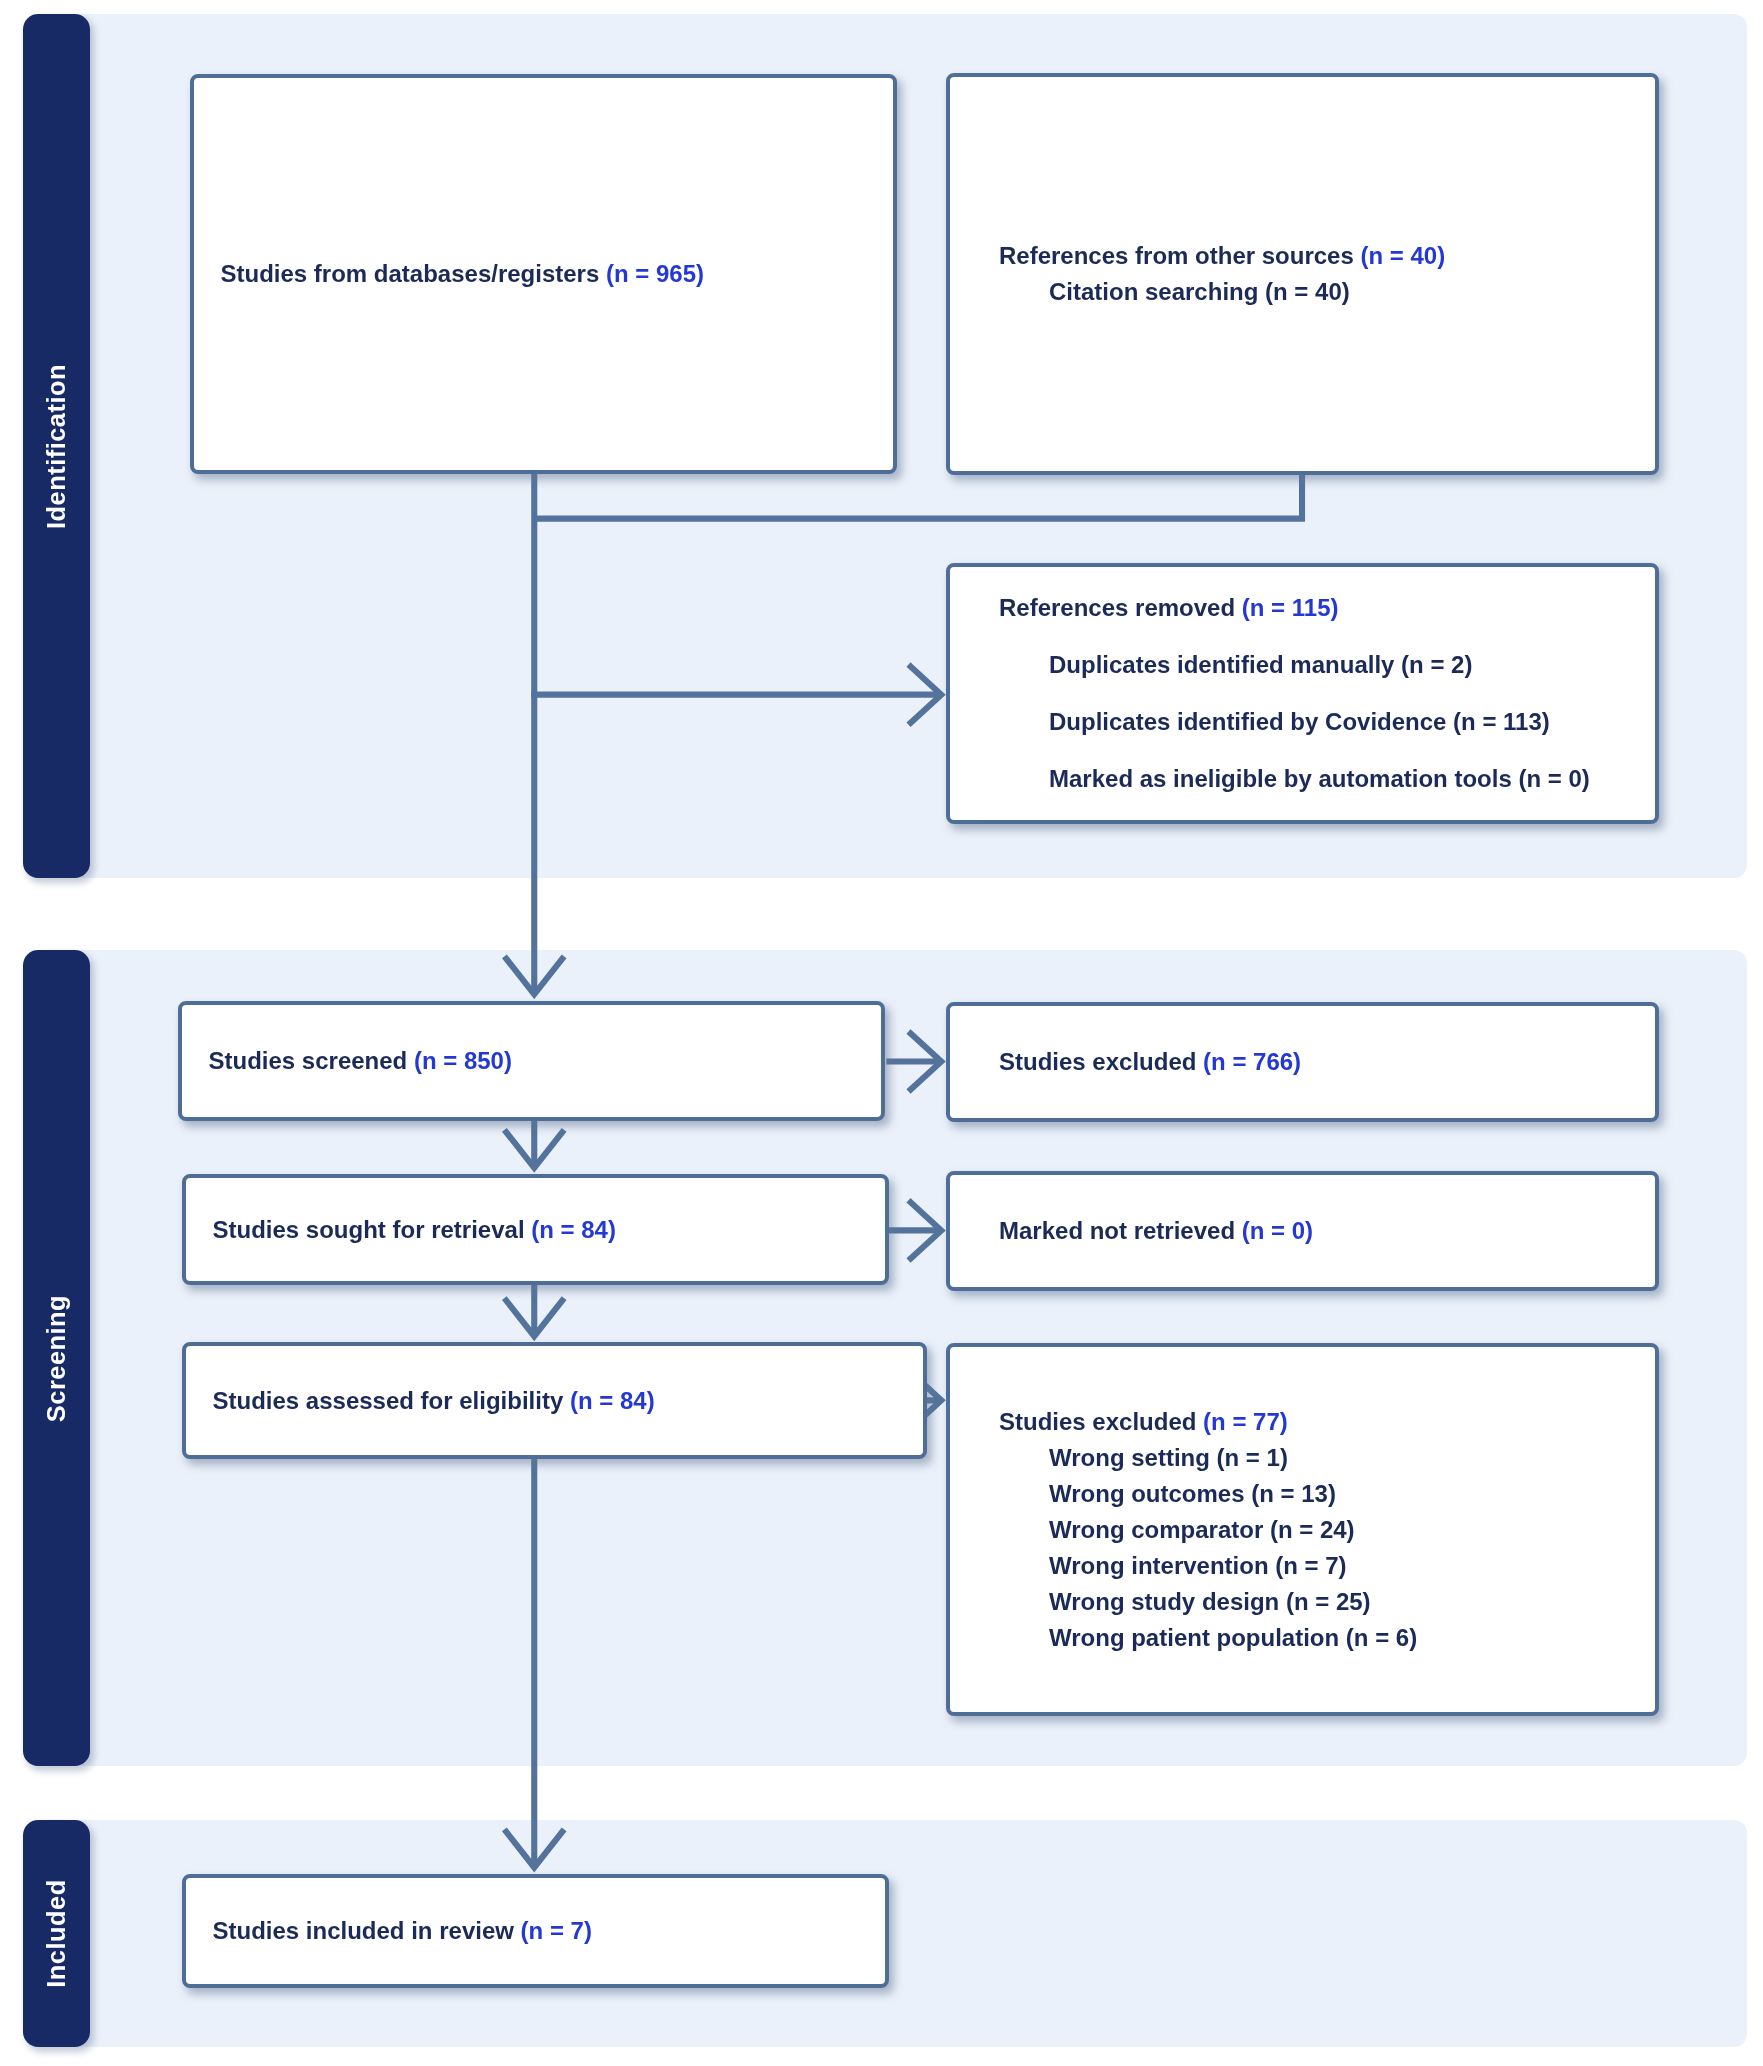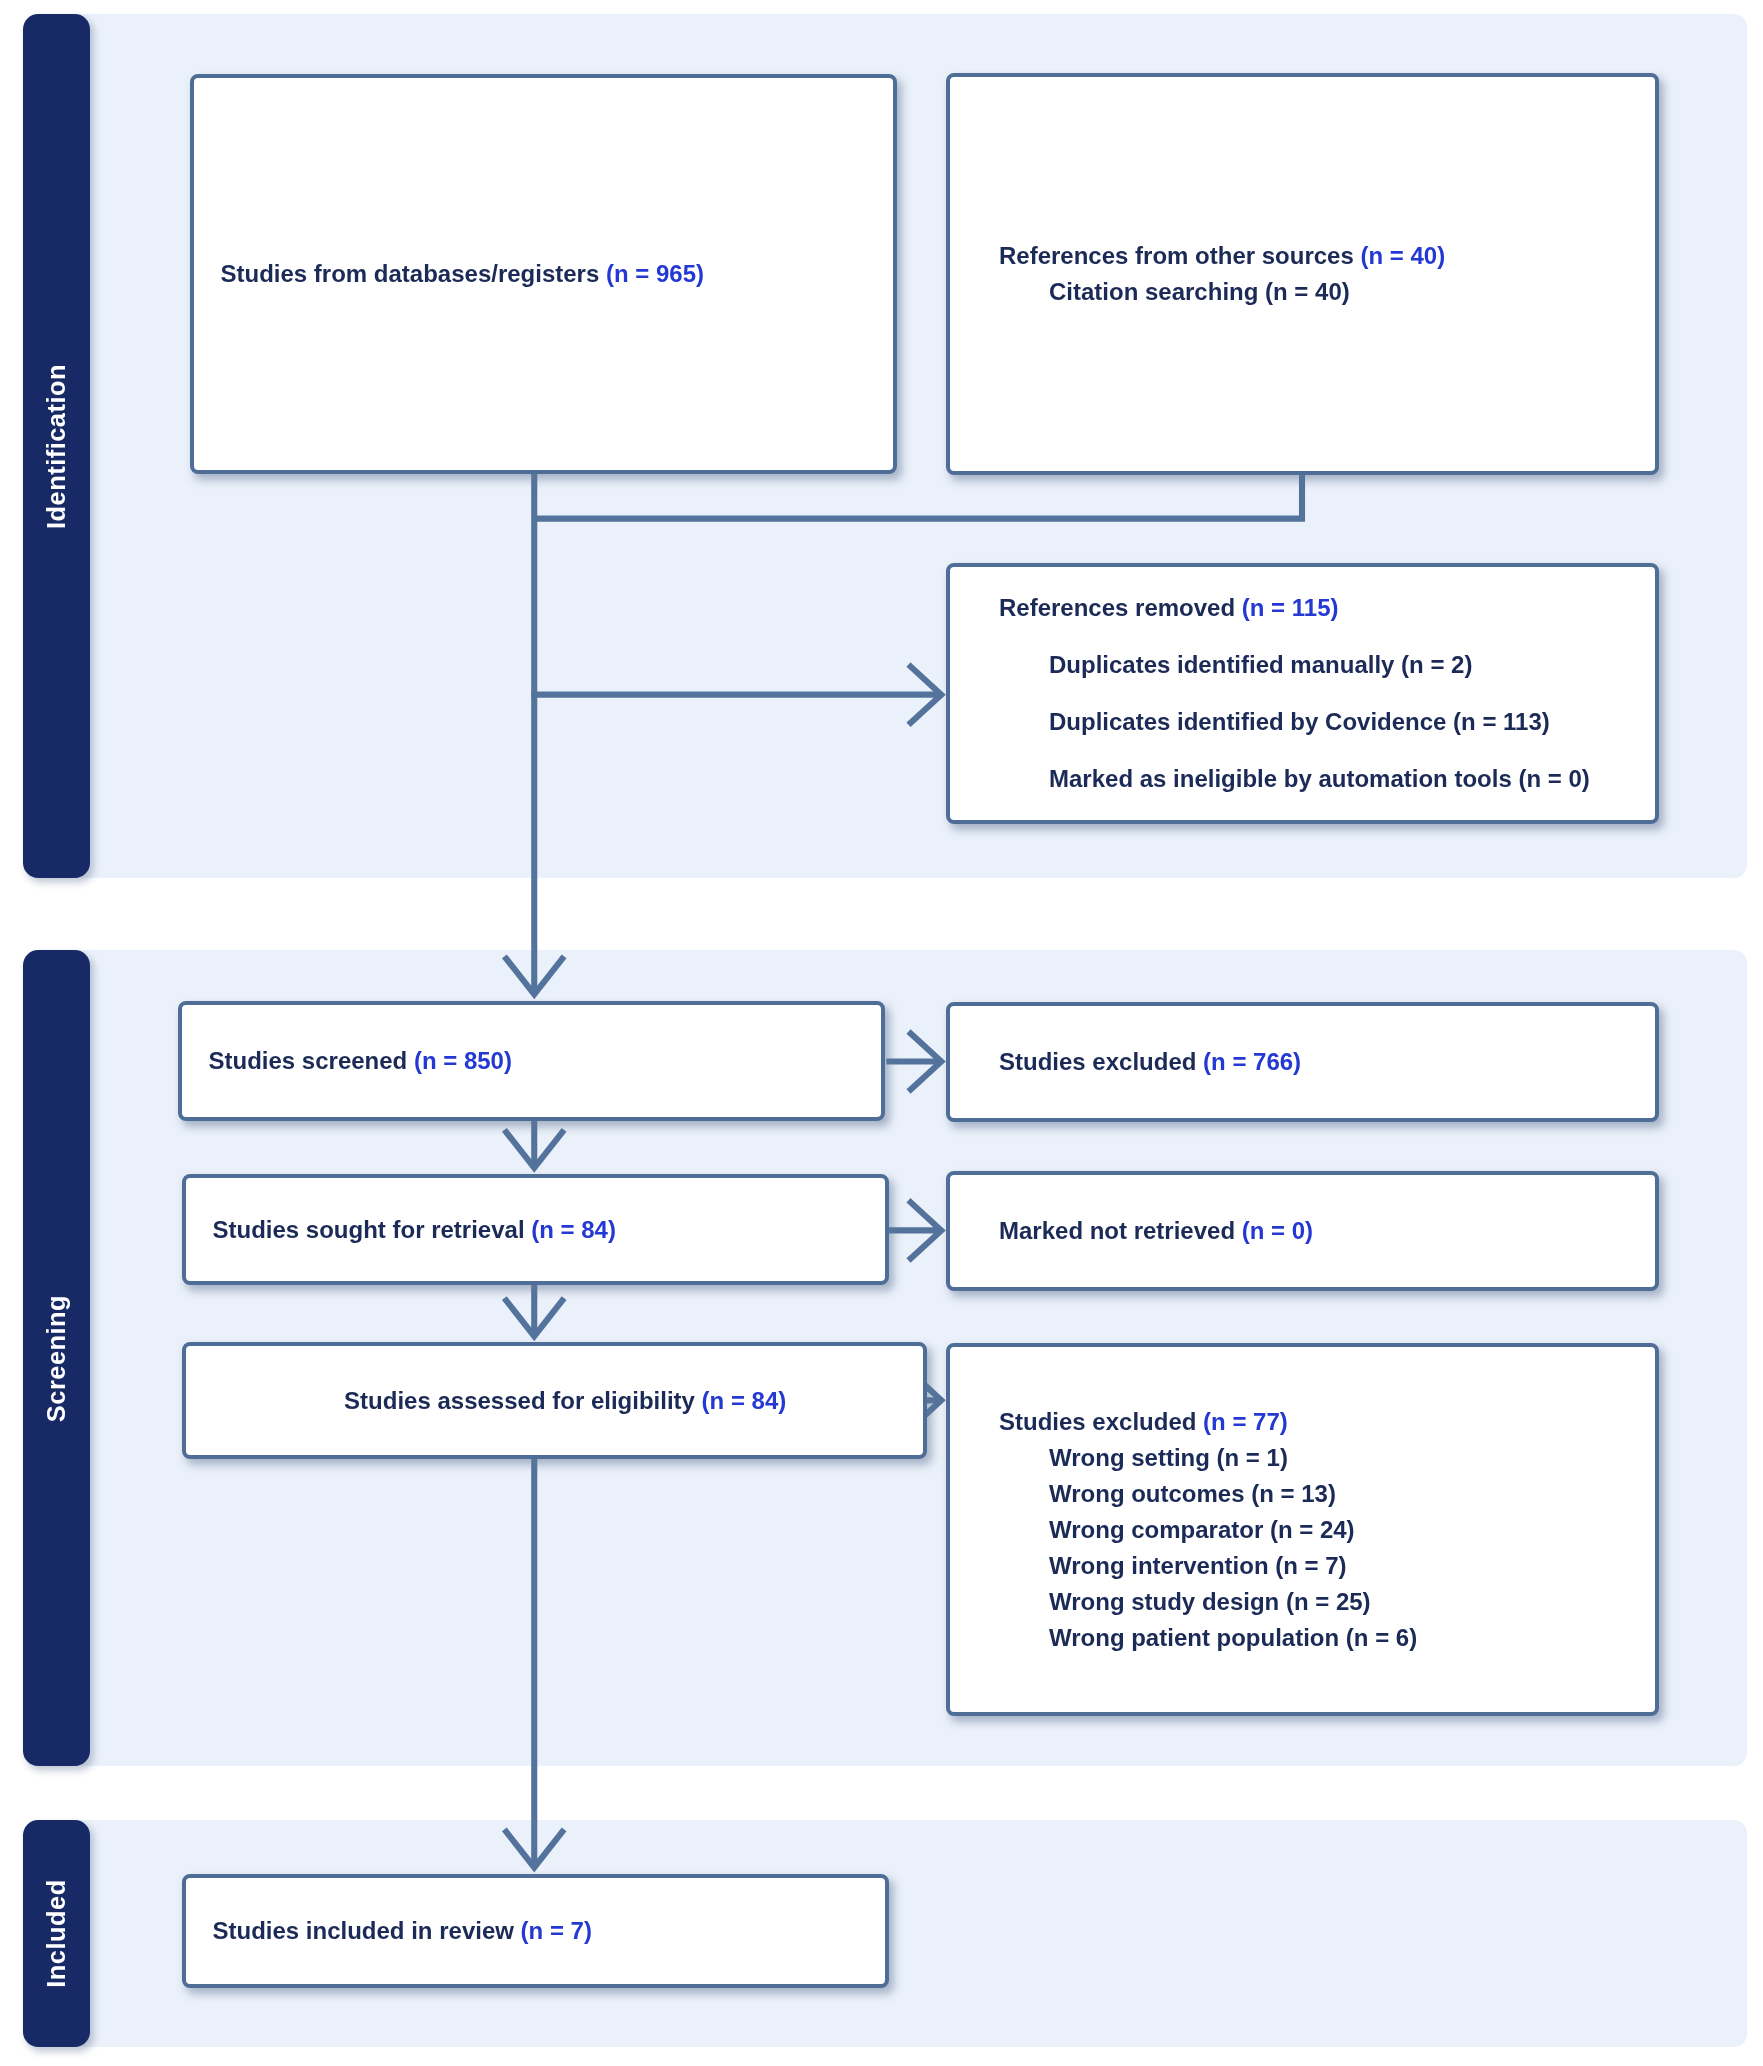--- a/index.html
+++ b/index.html
@@ -140,7 +140,7 @@
     </div>
   </div>
 
-  <div class="box pad-l" style="left:182px;top:1342px;width:745px;height:117px;text-align:center;">
+  <div class="box pad-l" style="left:182px;top:1342px;width:745px;height:117px;">
     <div class="line">
       <span>Studies assessed for eligibility </span><span class="count">(n = 84)</span>
     </div>

